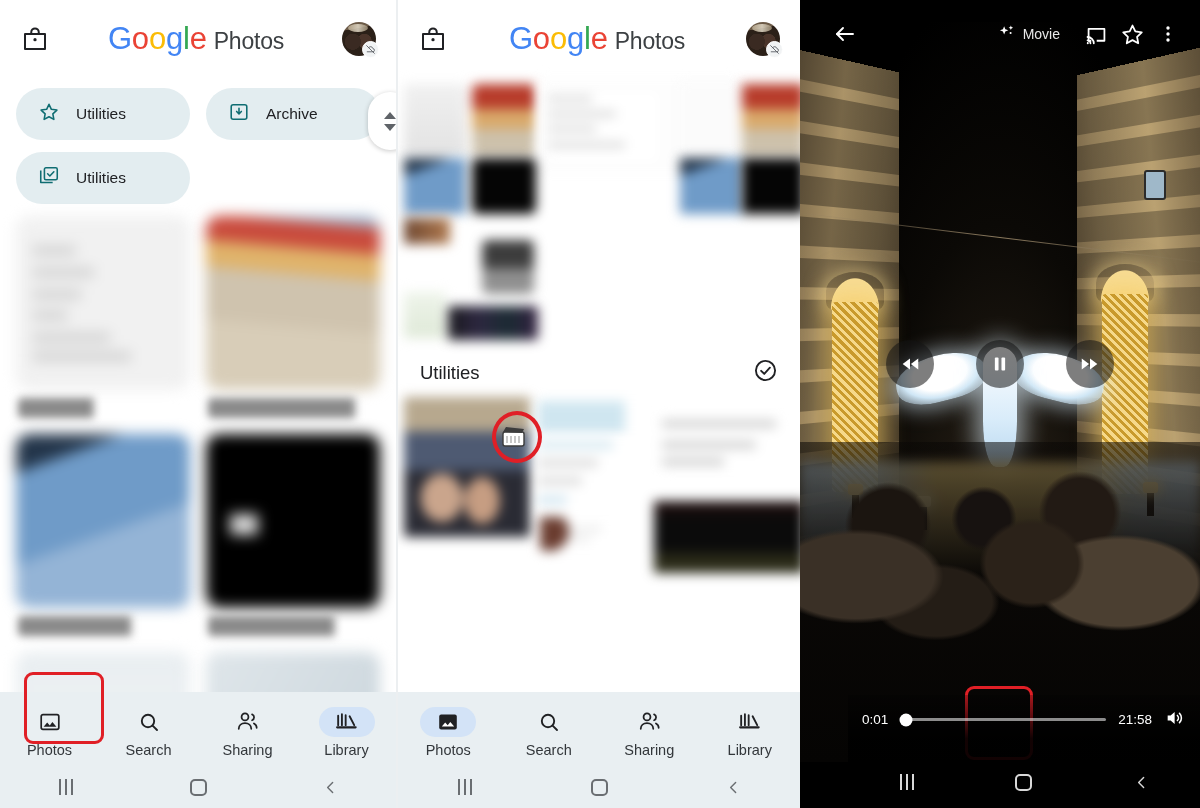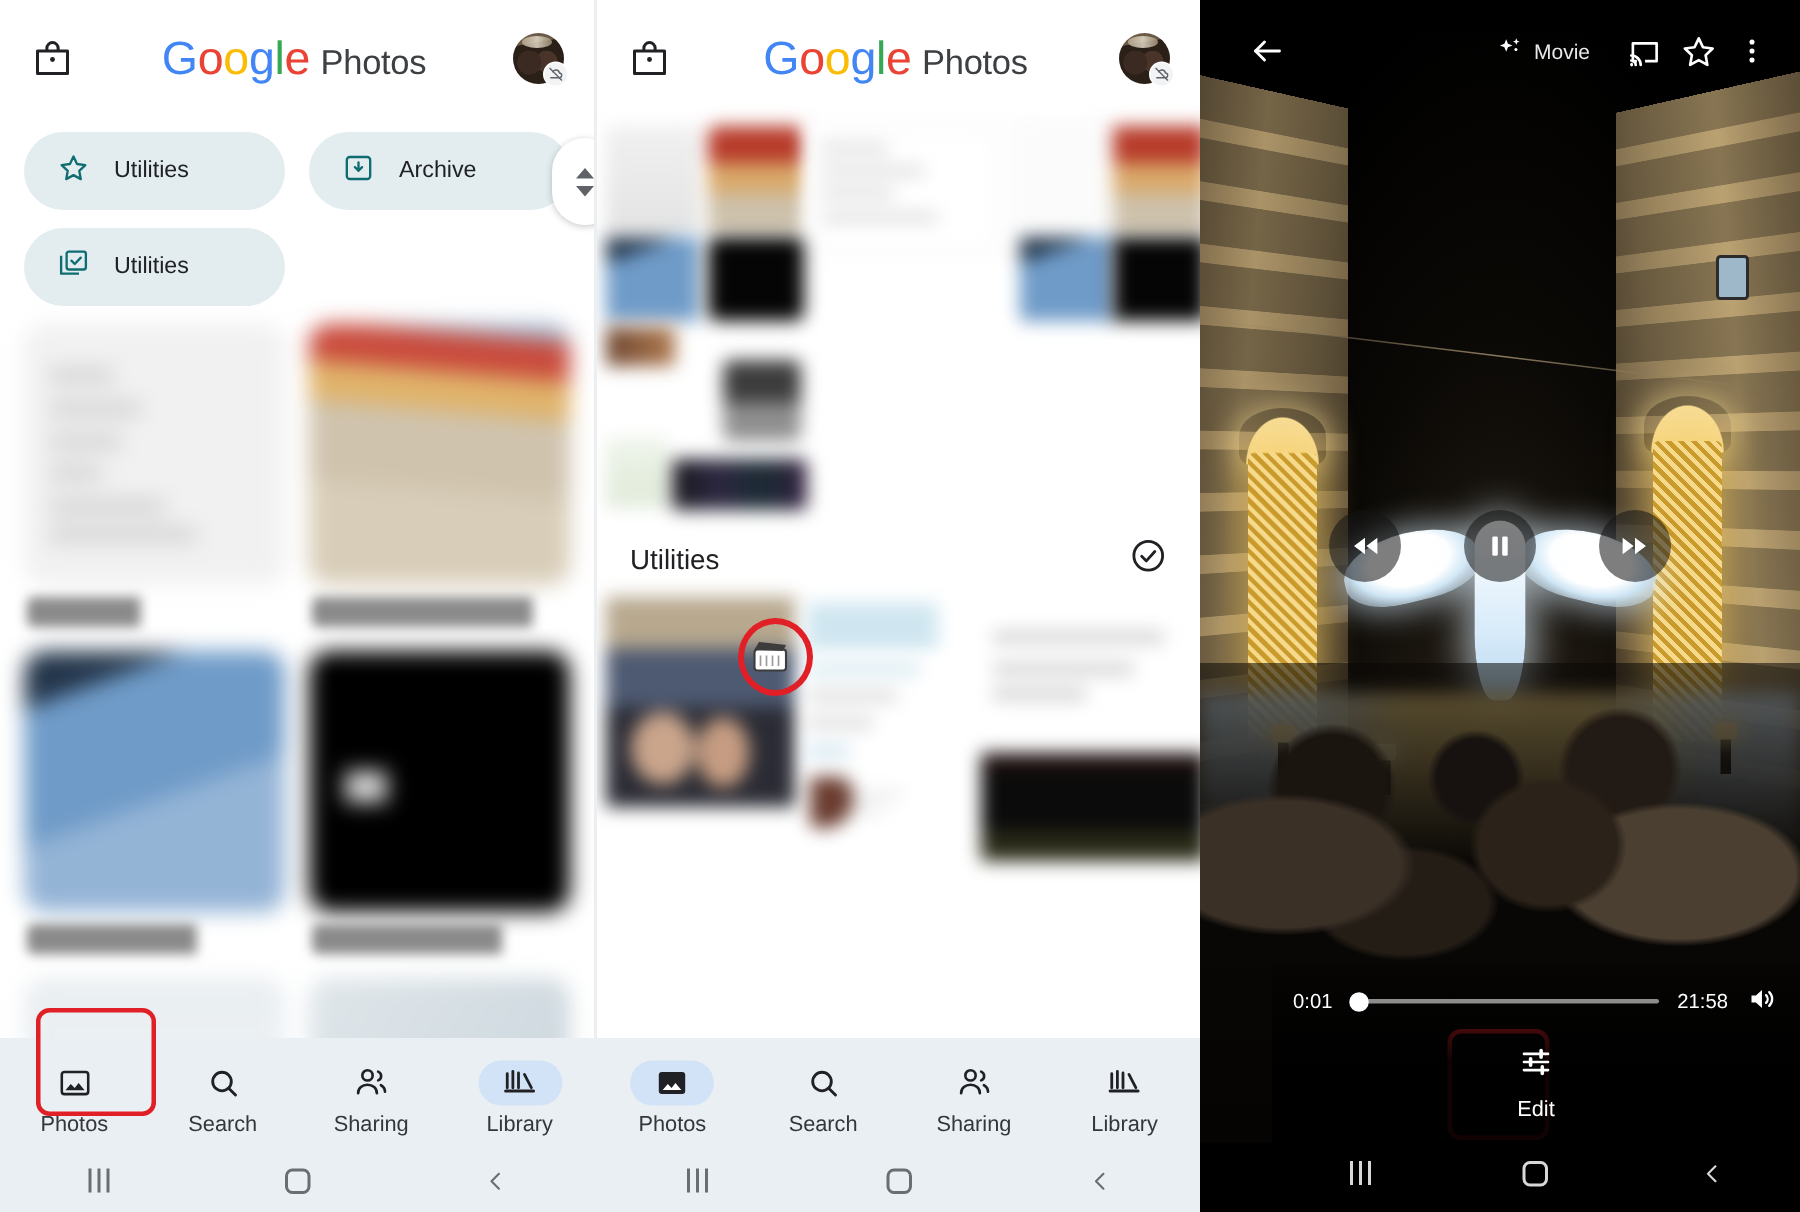--- a/index.html
+++ b/index.html
@@ -629,15 +629,6 @@
         </div>
 
         <div class="vnav">
-          <div class="vnav-item">
-            <span>
-              <svg width="24" height="24" viewBox="0 0 24 24" fill="none" stroke="#fff" stroke-width="1.8" stroke-linecap="round">
-                <path d="M4 6.6h16M4 12h16M4 17.4h16"></path>
-                <path d="M15.4 4.4v4.4M8.4 9.8v4.4M16.2 15.2v4.4" stroke-width="2.4"></path>
-              </svg>
-            </span>
-            <span>Edit</span>
-          </div>
         </div>
 
         <div class="v-sysbar">

